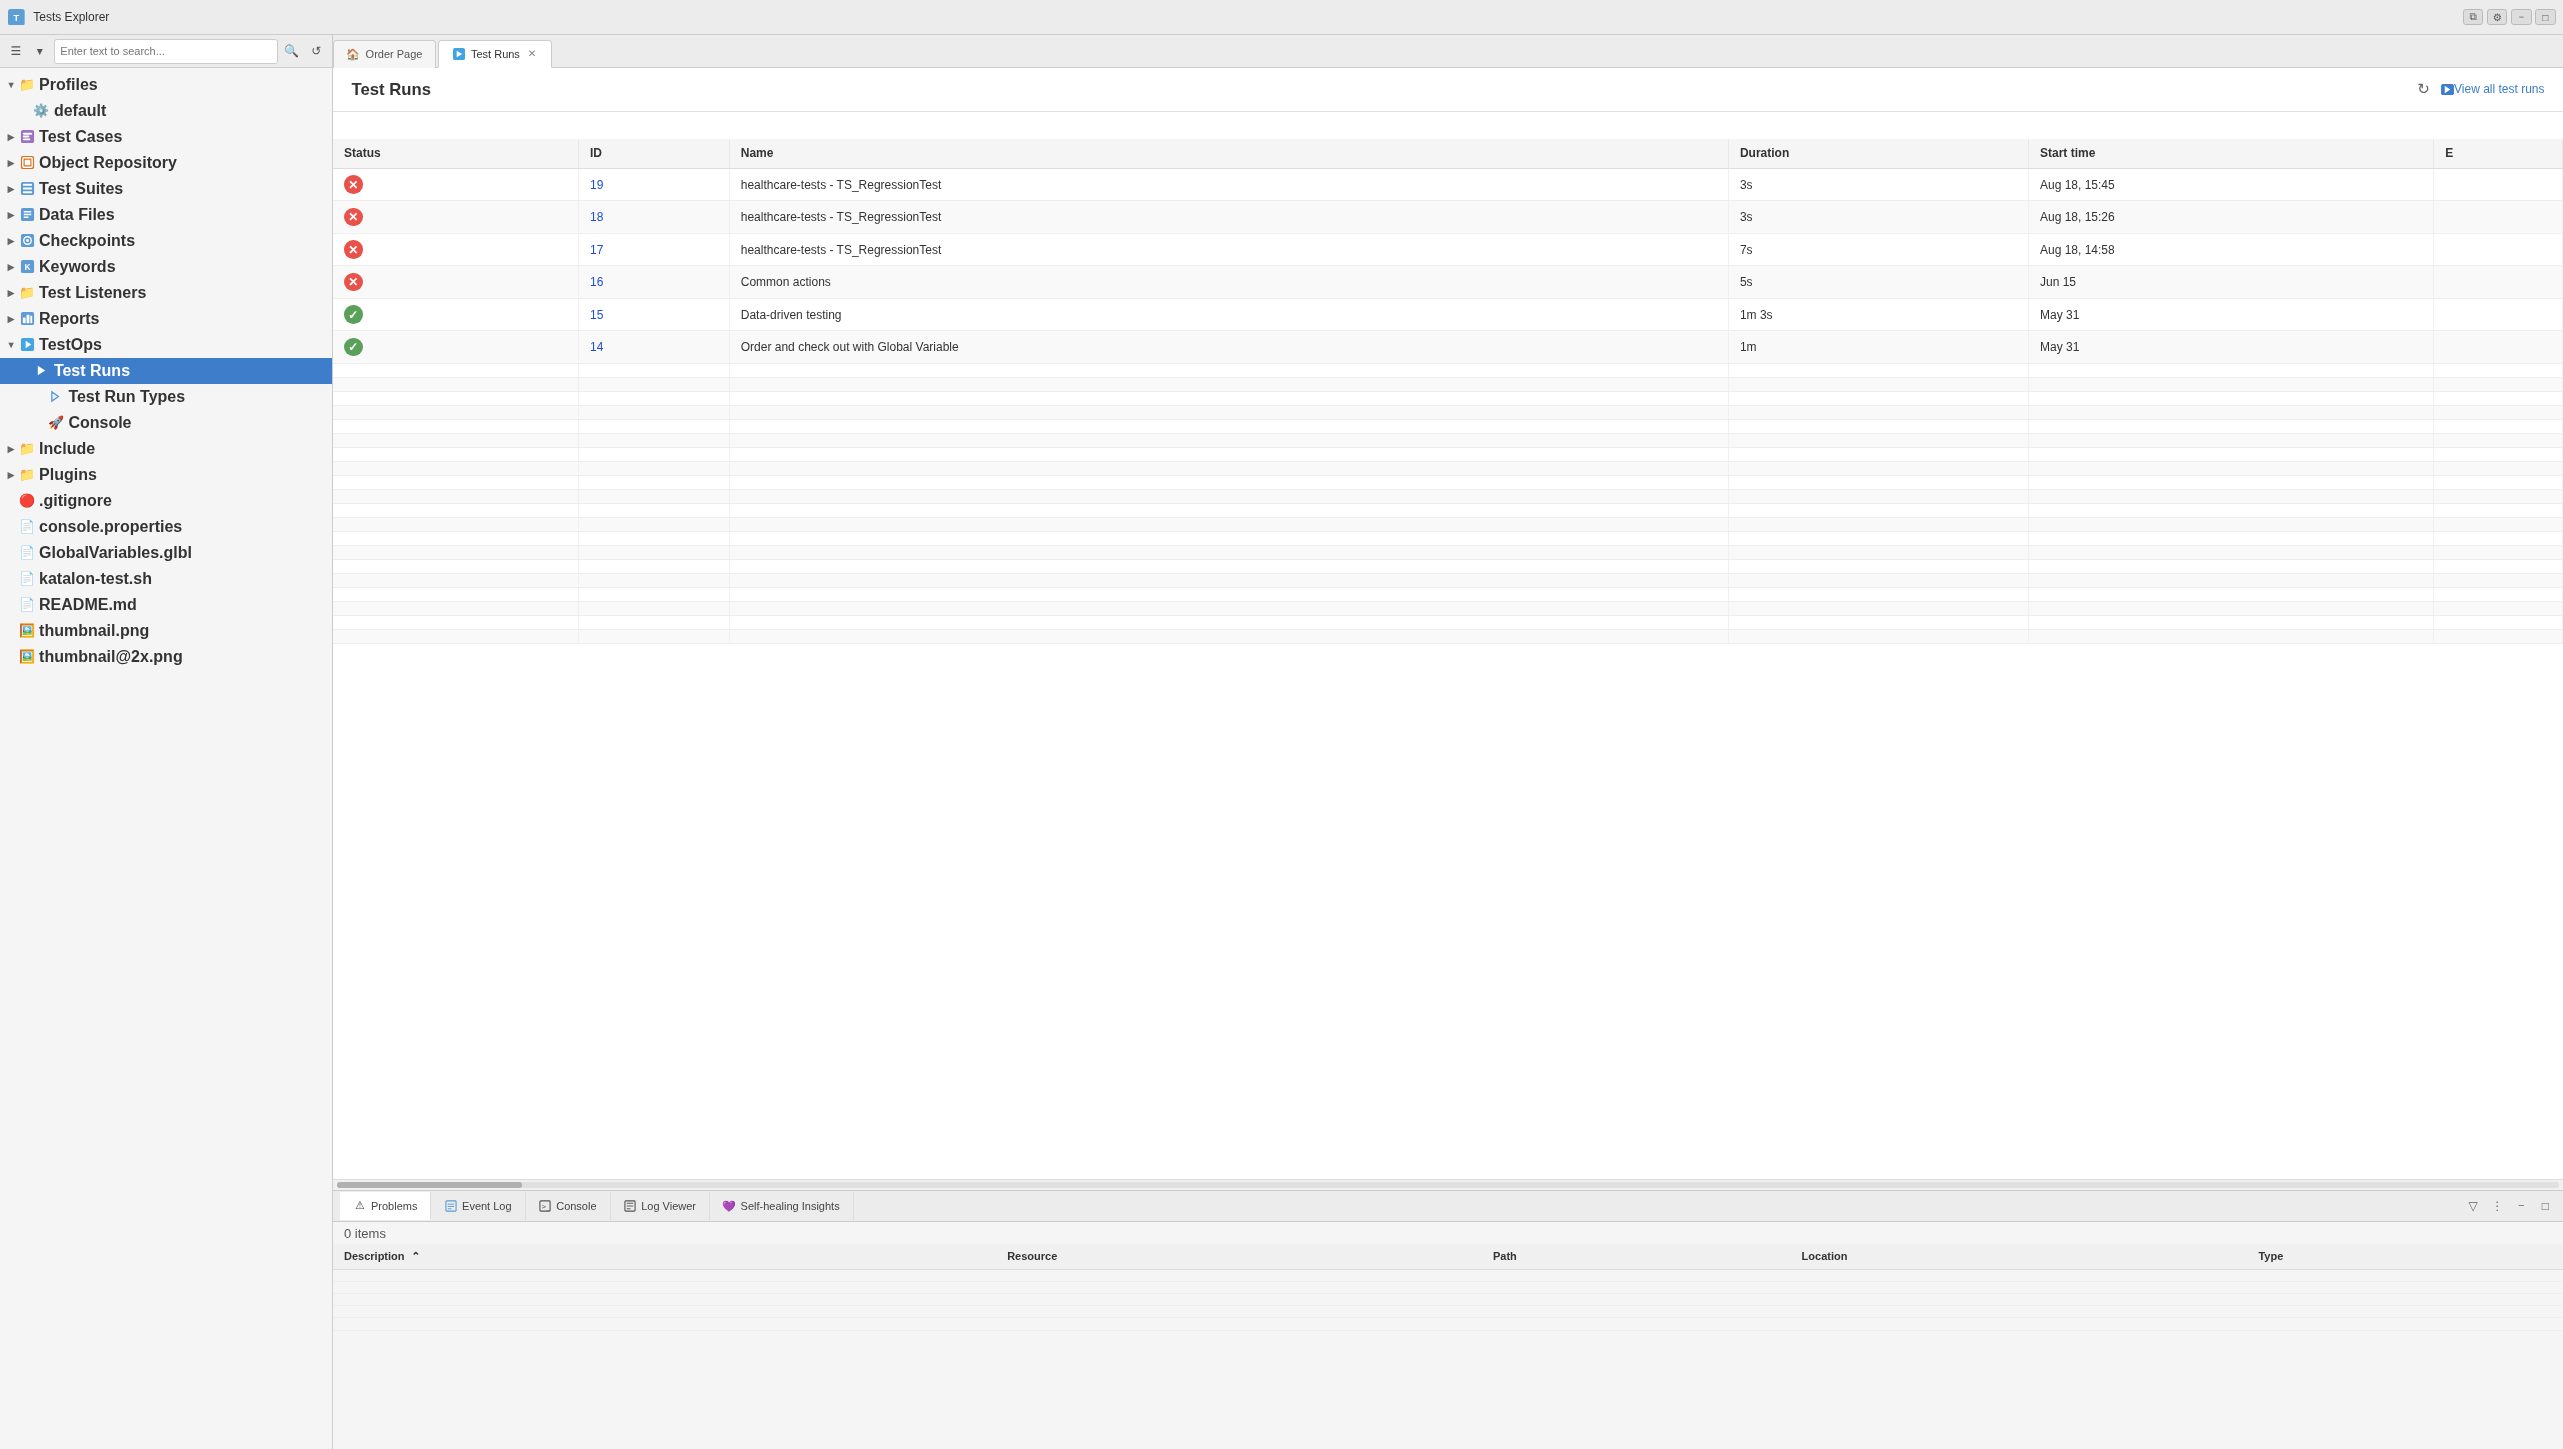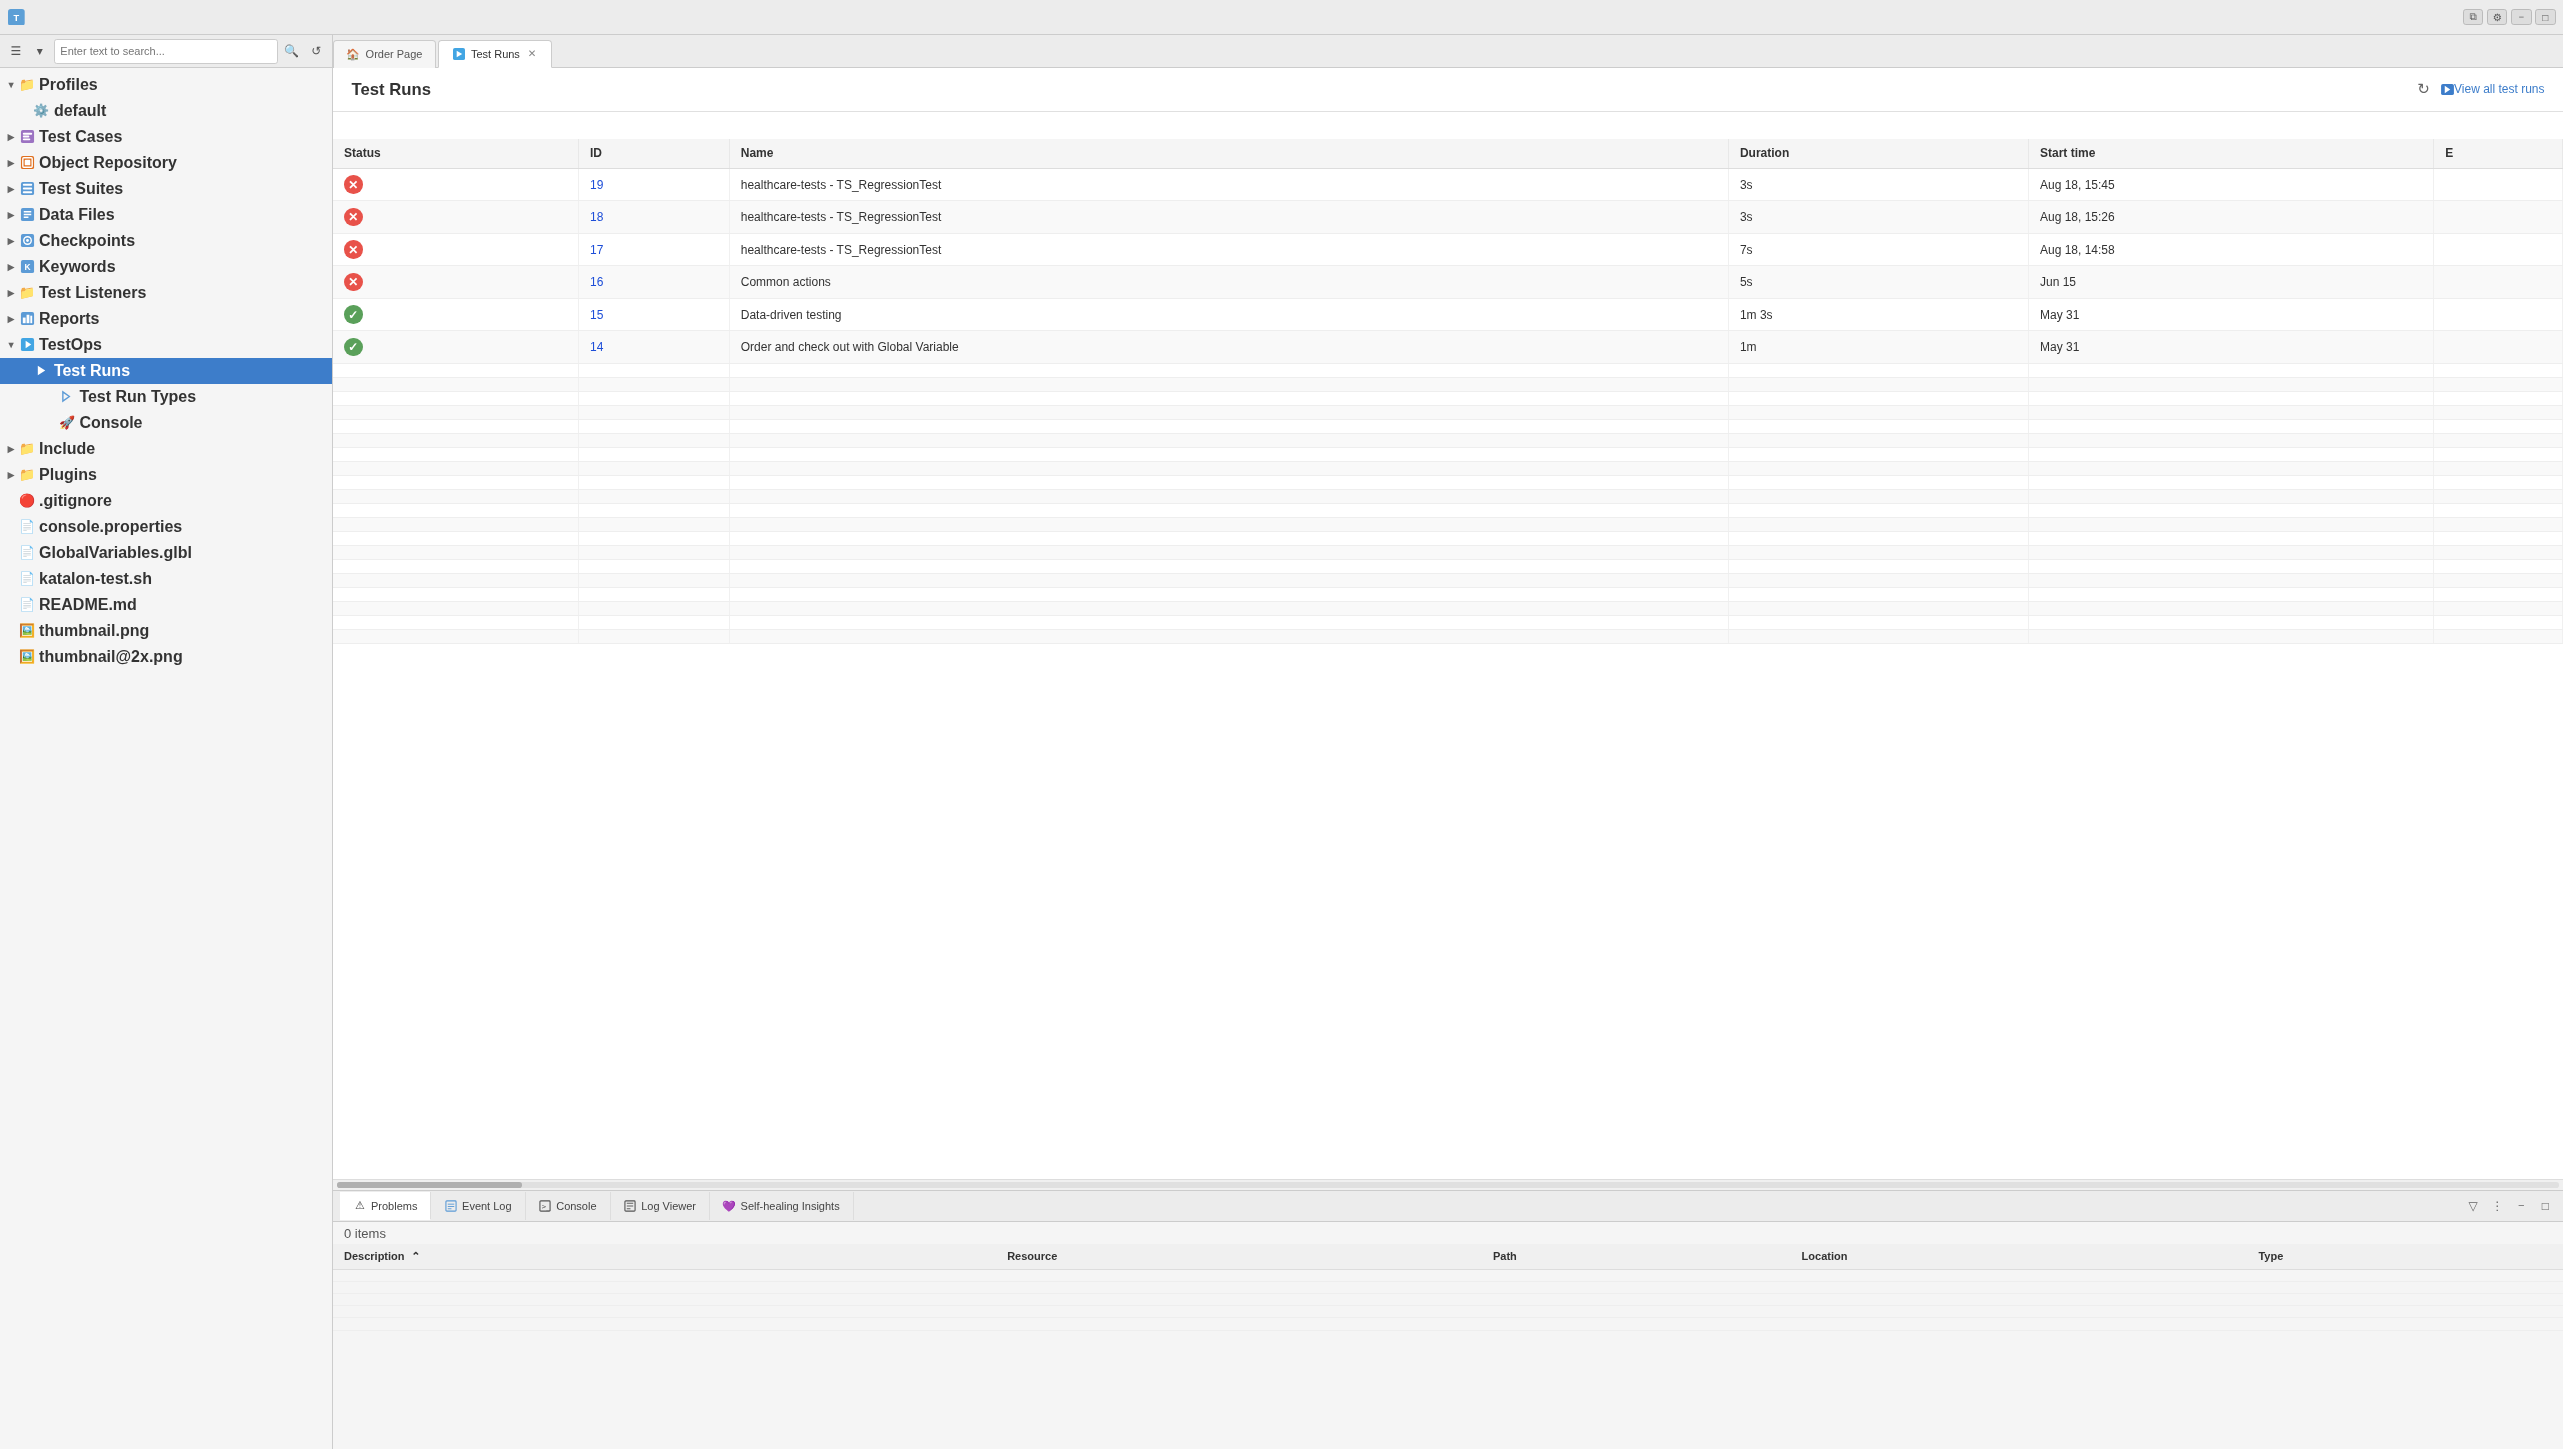--- a/index.html
+++ b/index.html
@@ -115,6 +115,7 @@
         <text x="9" y="13" text-anchor="middle" fill="white" font-size="10" font-weight="bold">T</text>
       </svg>
     </div>
+    <span class="title-bar-title">Tests Explorer</span>
     <div class="title-bar-controls">
       <div class="title-bar-btn">⧉</div>
       <div class="title-bar-btn">⚙</div>

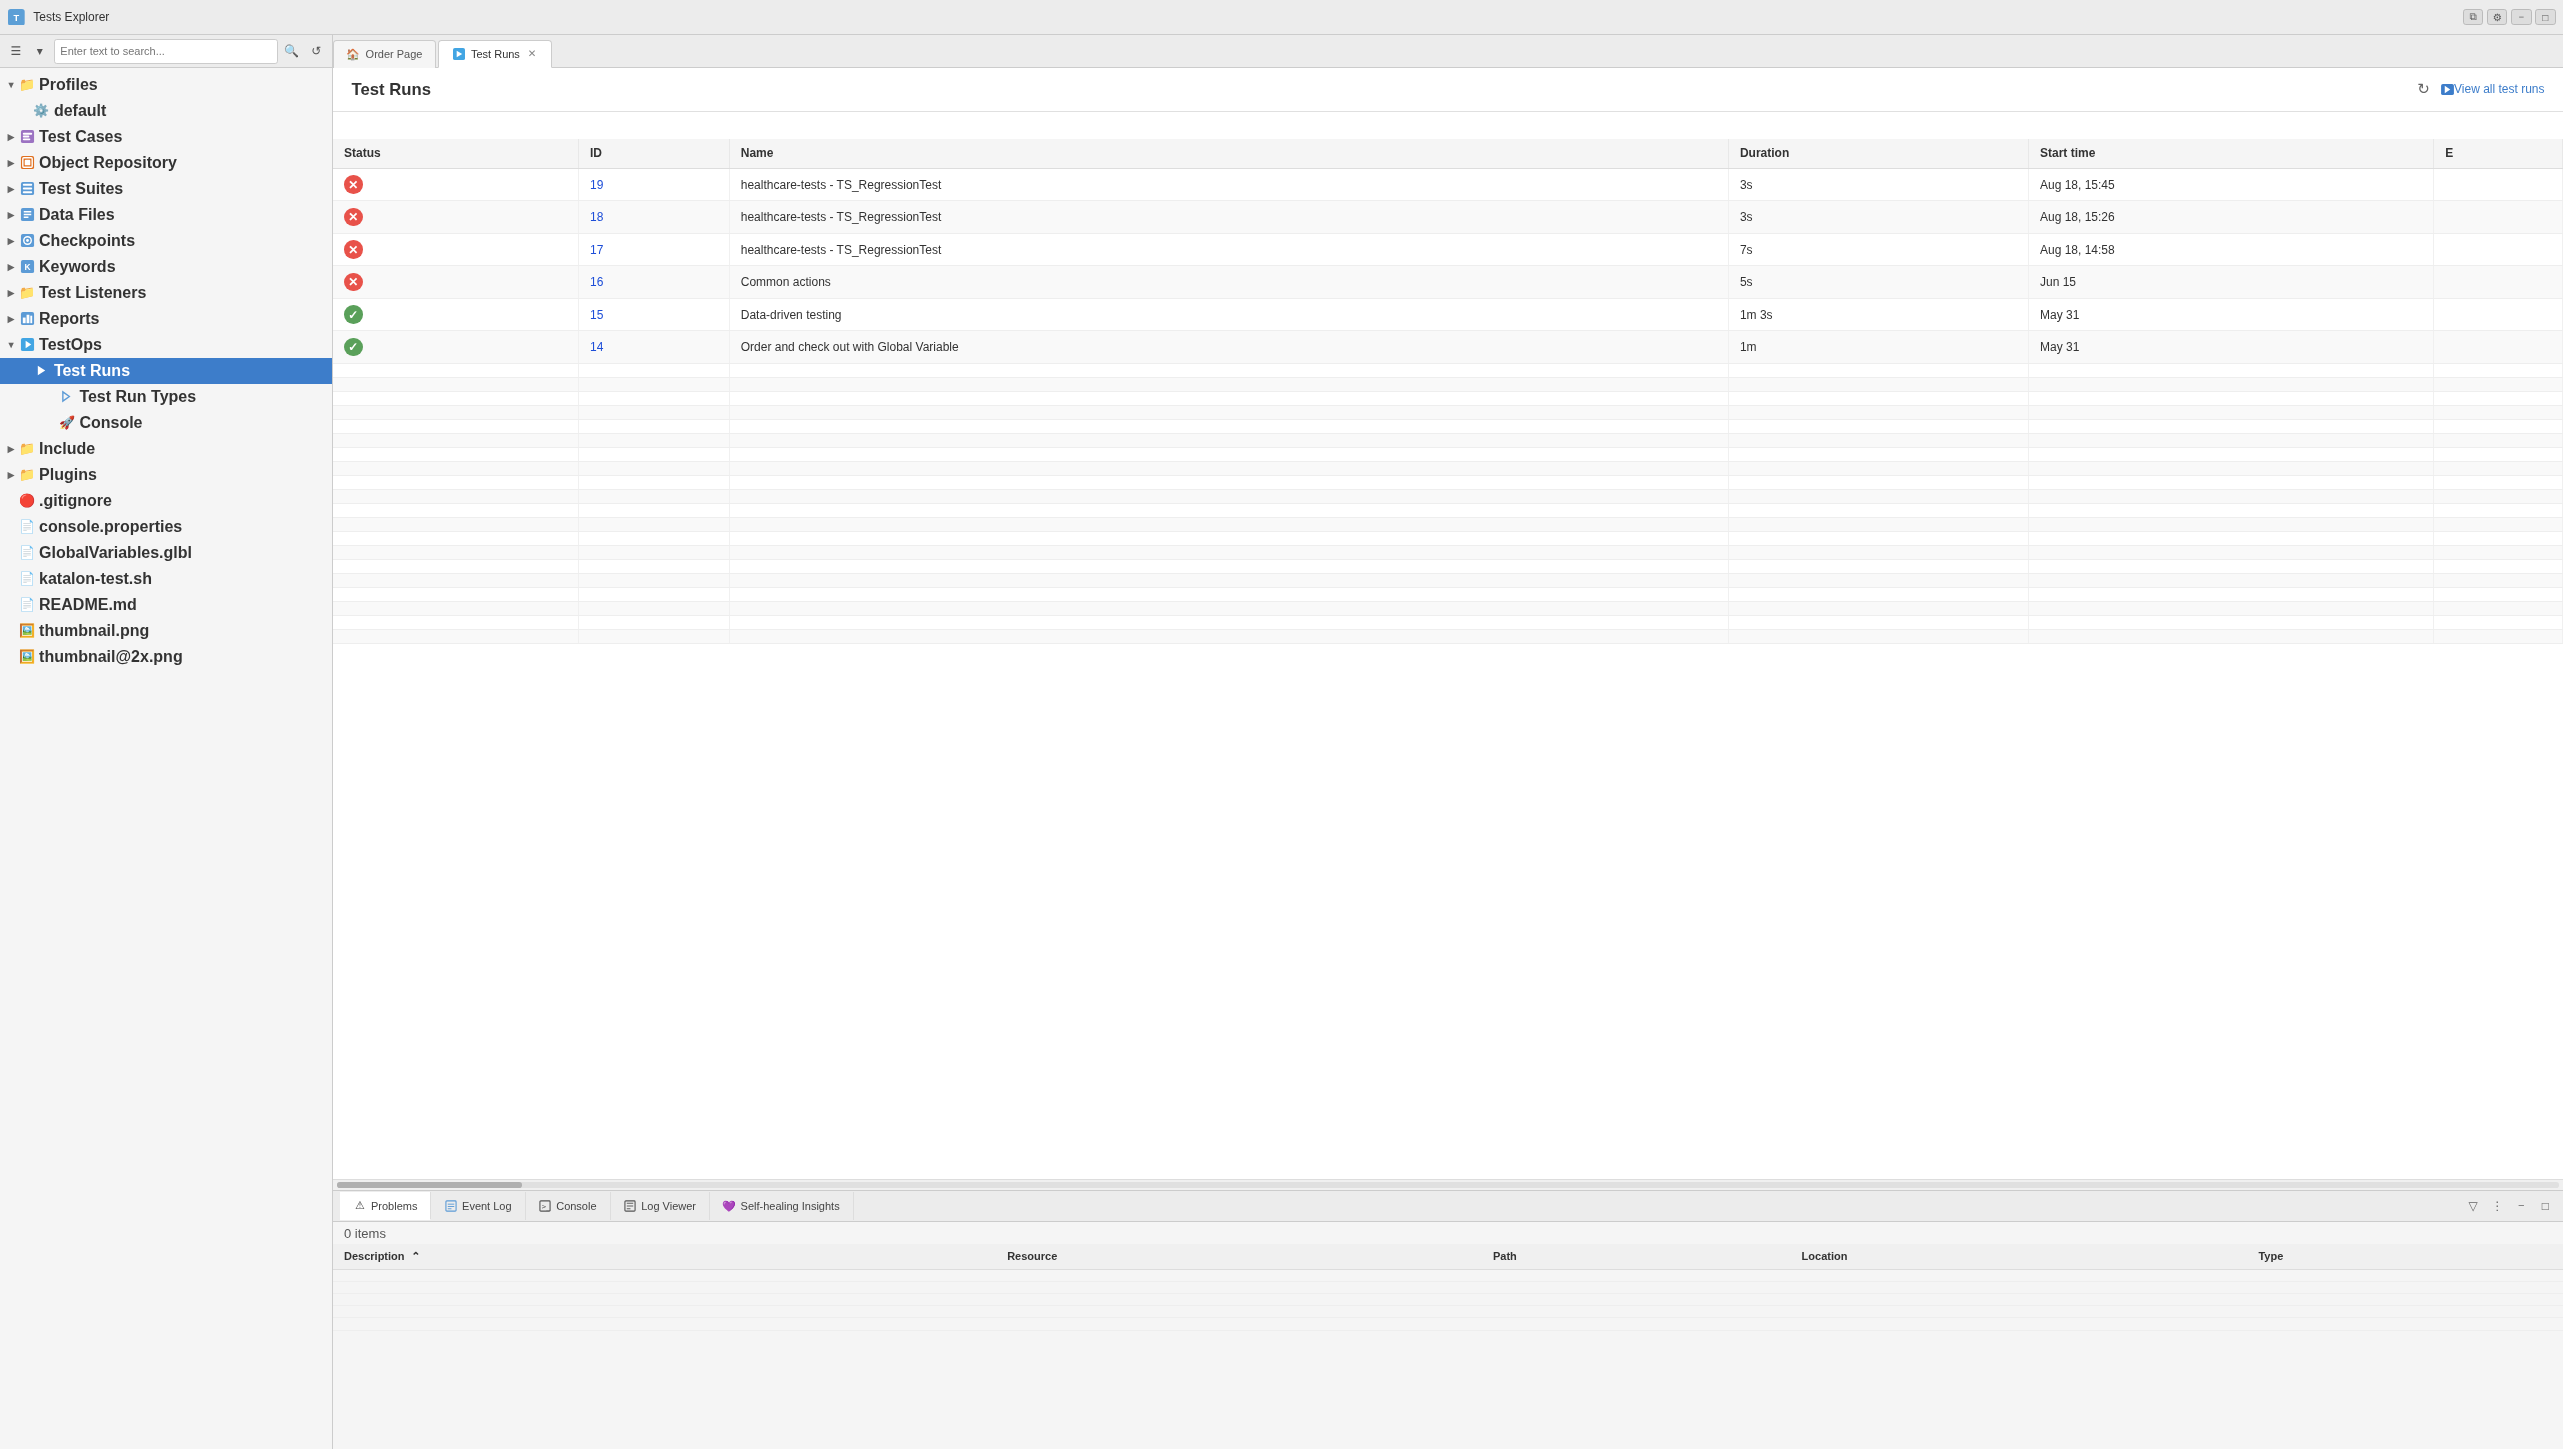--- a/index.html
+++ b/index.html
@@ -30,7 +30,7 @@
 
     .tree-indent-0 { padding-left: 3.7px; }
     .tree-indent-1 { padding-left: 18.5px; }
-    .tree-indent-2 { padding-left: 44px; }
+    .tree-indent-2 { padding-left: 33px; }
 
     .tree-arrow { width: 15px; height: 15px; display: flex; align-items: center; justify-content: center; font-size: 9.3px; color: #666; flex-shrink: 0; }
     .tree-arrow.open::before { content: '▼'; }

